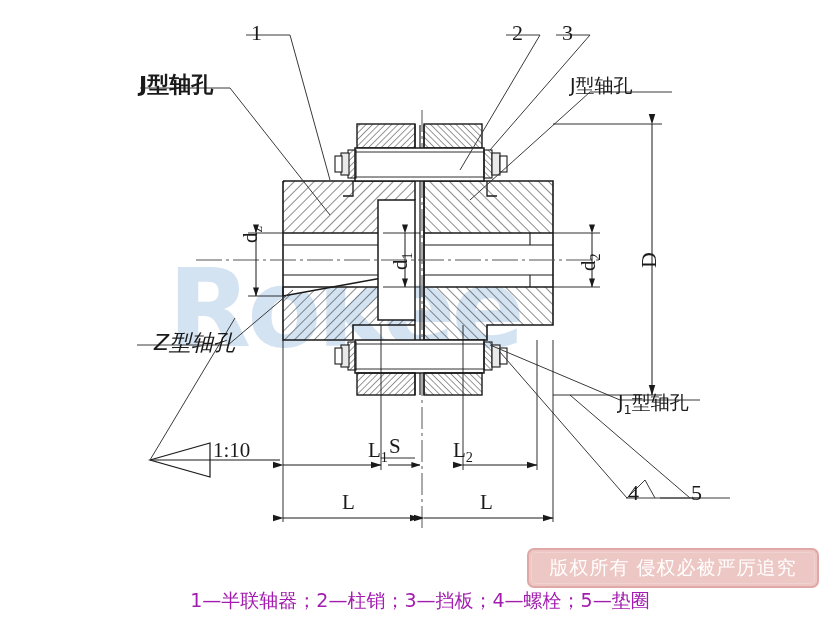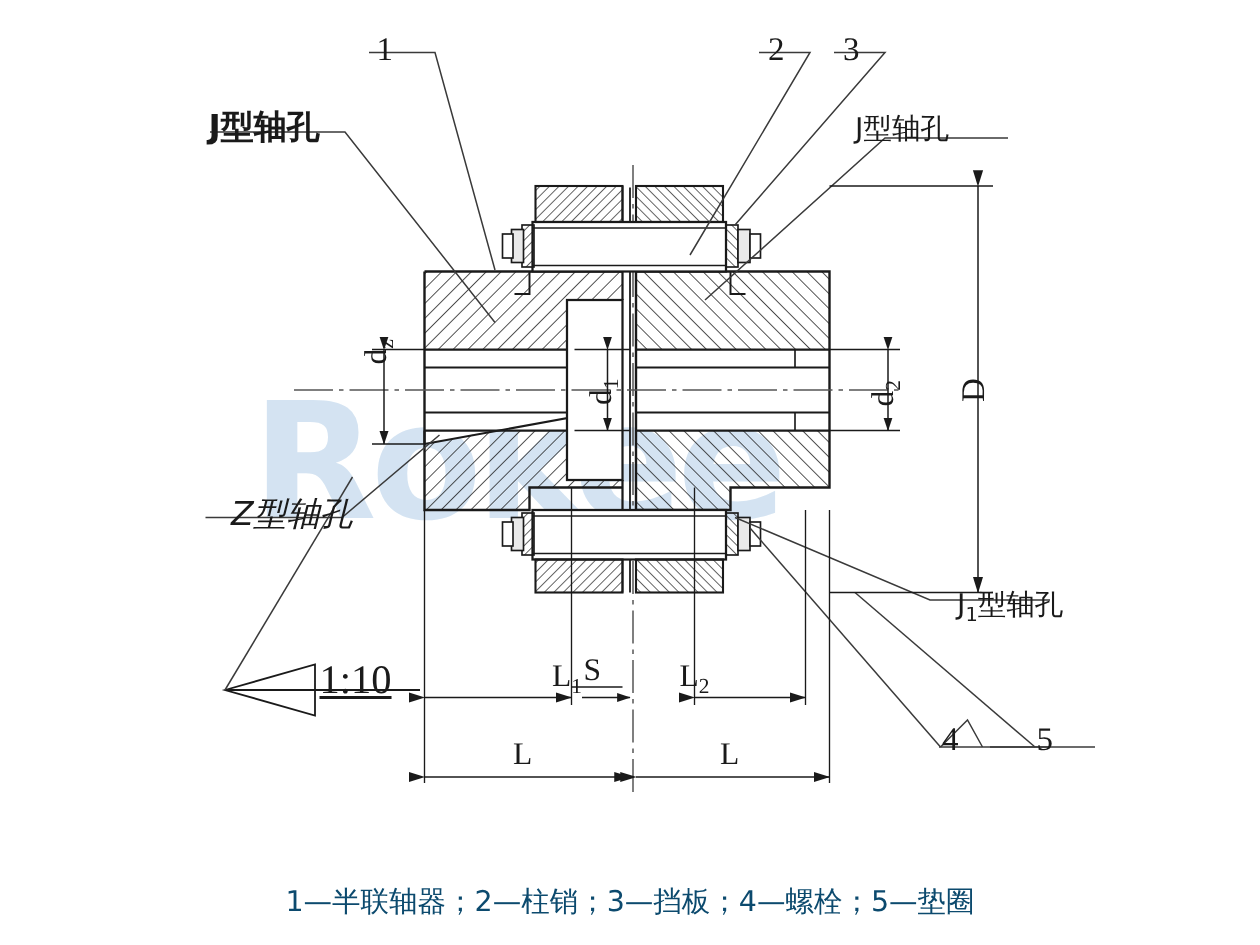--- a/index.html
+++ b/index.html
@@ -240,7 +240,7 @@
   <div class="lbl cn" style="left:139px;top:70px;font-size:22px;font-weight:bold;">J型轴孔</div>
   <div class="lbl cn" style="left:570px;top:73px;font-size:19px;">J型轴孔</div>
   <div class="lbl cn" style="left:154px;top:328px;font-size:22px;font-style:italic;">Z型轴孔</div>
-  <div class="lbl cn" style="left:618px;top:390px;font-size:19px;margin-left:20px;"><span>J</span><span class="sub">1</span><span>型轴孔</span></div>
+  <div class="lbl cn" style="left:618px;top:390px;font-size:19px;"><span>J</span><span class="sub">1</span><span>型轴孔</span></div>
 
   <div class="lbl num" style="left:213px;top:438px;font-size:27px;text-decoration:underline;">1:10</div>
 

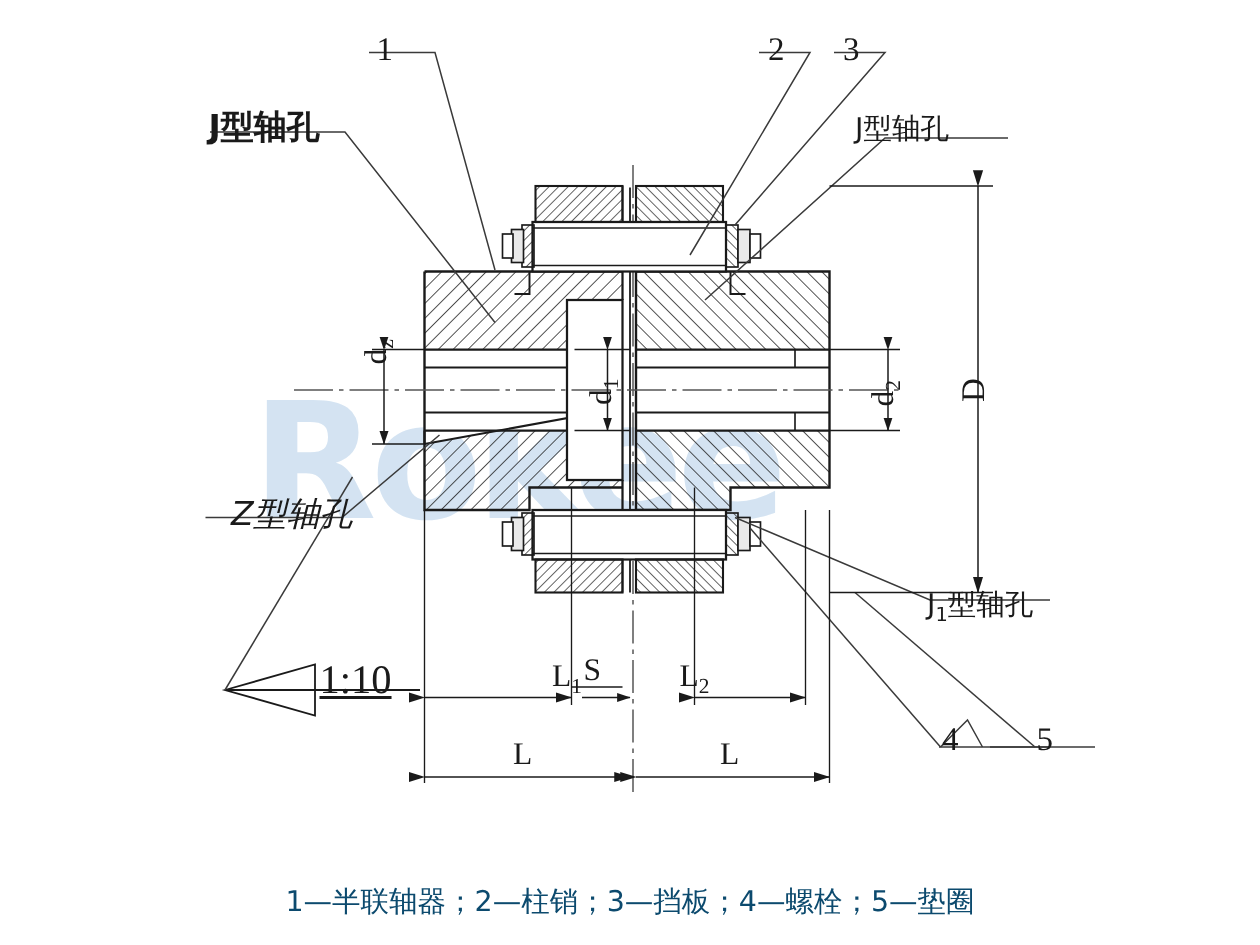--- a/index.html
+++ b/index.html
@@ -242,7 +242,7 @@
   <div class="lbl cn" style="left:154px;top:328px;font-size:22px;font-style:italic;">Z型轴孔</div>
   <div class="lbl cn" style="left:618px;top:390px;font-size:19px;"><span>J</span><span class="sub">1</span><span>型轴孔</span></div>
 
-  <div class="lbl num" style="left:213px;top:438px;font-size:27px;text-decoration:underline;">1:10</div>
+  <div class="lbl num" style="left:213px;top:438px;font-size:21px;">1:10</div>
 
   <div class="lbl num" style="left:238px;top:243px;font-size:21px;transform:rotate(-90deg);transform-origin:left top;"><span>d</span><span class="sub">z</span></div>
 

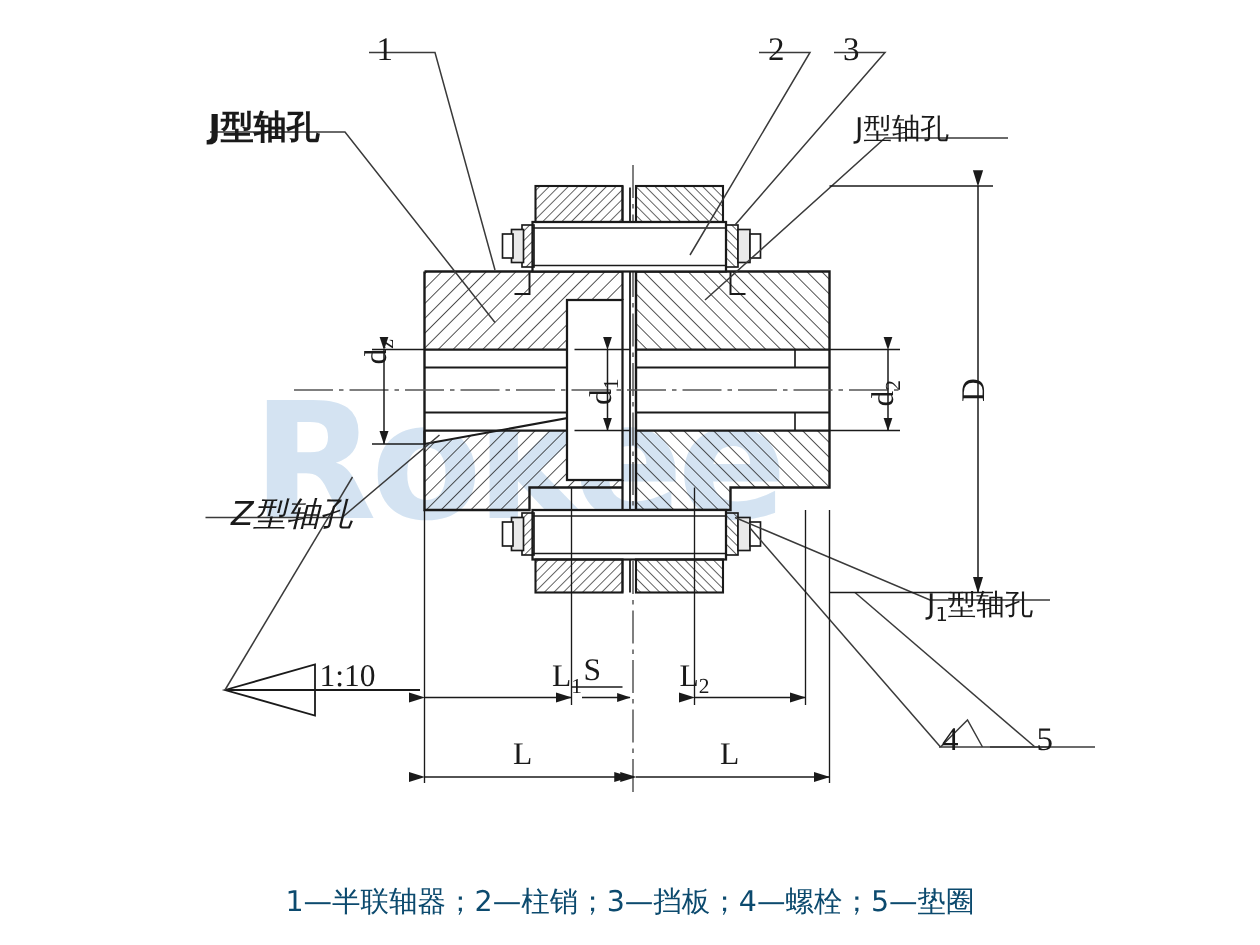--- a/index.html
+++ b/index.html
@@ -262,6 +262,11 @@
 
   <div class="lbl num" style="left:480px;top:490px;font-size:21px;">L</div>
 
+  <div id="stamp">
+    <div id="stamp-inner">
+      <span id="stamp-text">版权所有 侵权必被严厉追究</span>
+    </div>
+  </div>
 
   <div id="caption">1—半联轴器；2—柱销；3—挡板；4—螺栓；5—垫圈</div>
 

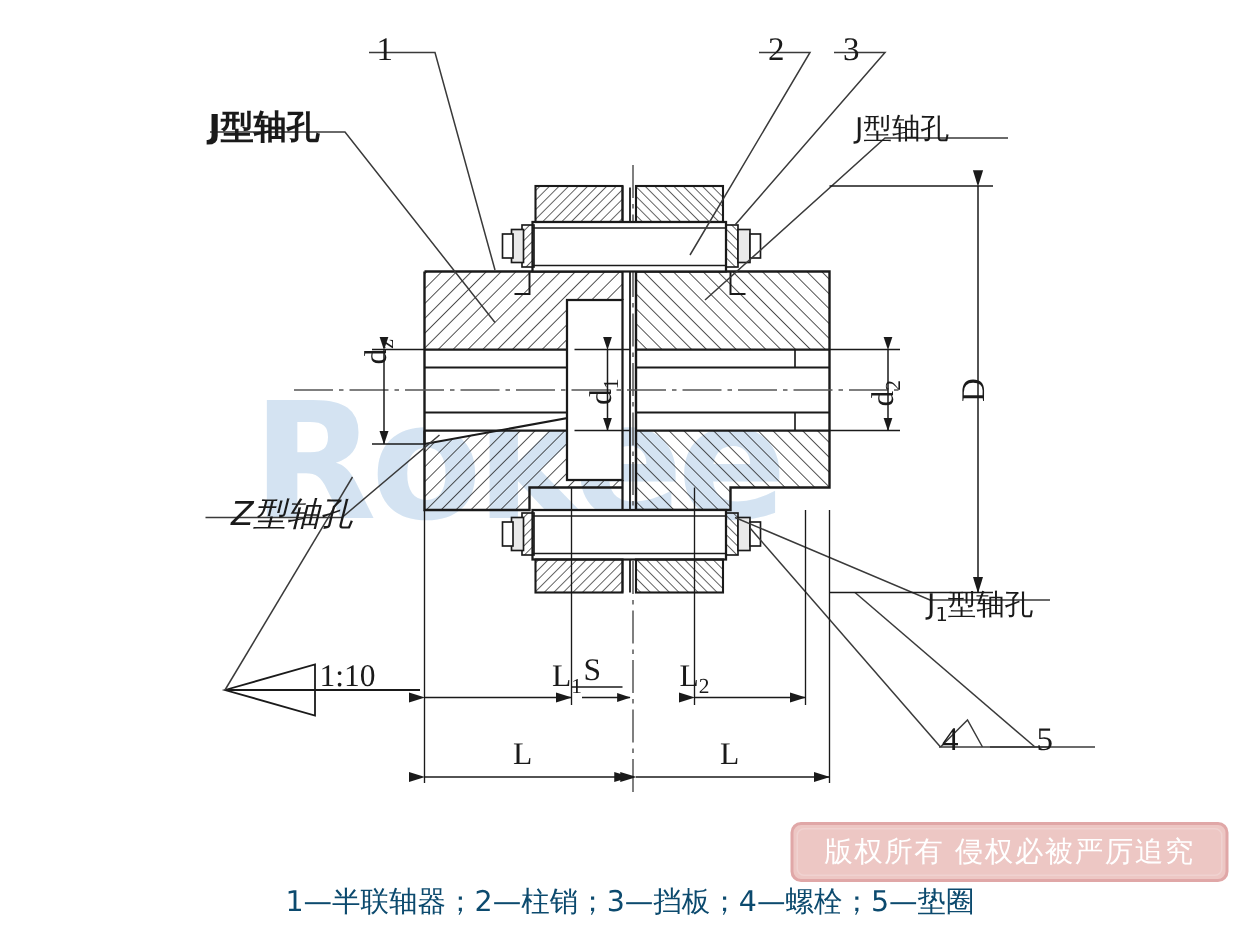--- a/index.html
+++ b/index.html
@@ -49,7 +49,7 @@
     position:absolute;left:0;top:588px;width:840px;
     text-align:center;
     font-family:"DejaVu Sans", sans-serif;
-    font-size:19px;color:#0c4a6e;
+    font-size:19px;color:#a21caf;
   }
   .sub{font-size:.68em;vertical-align:sub;}
 </style>

